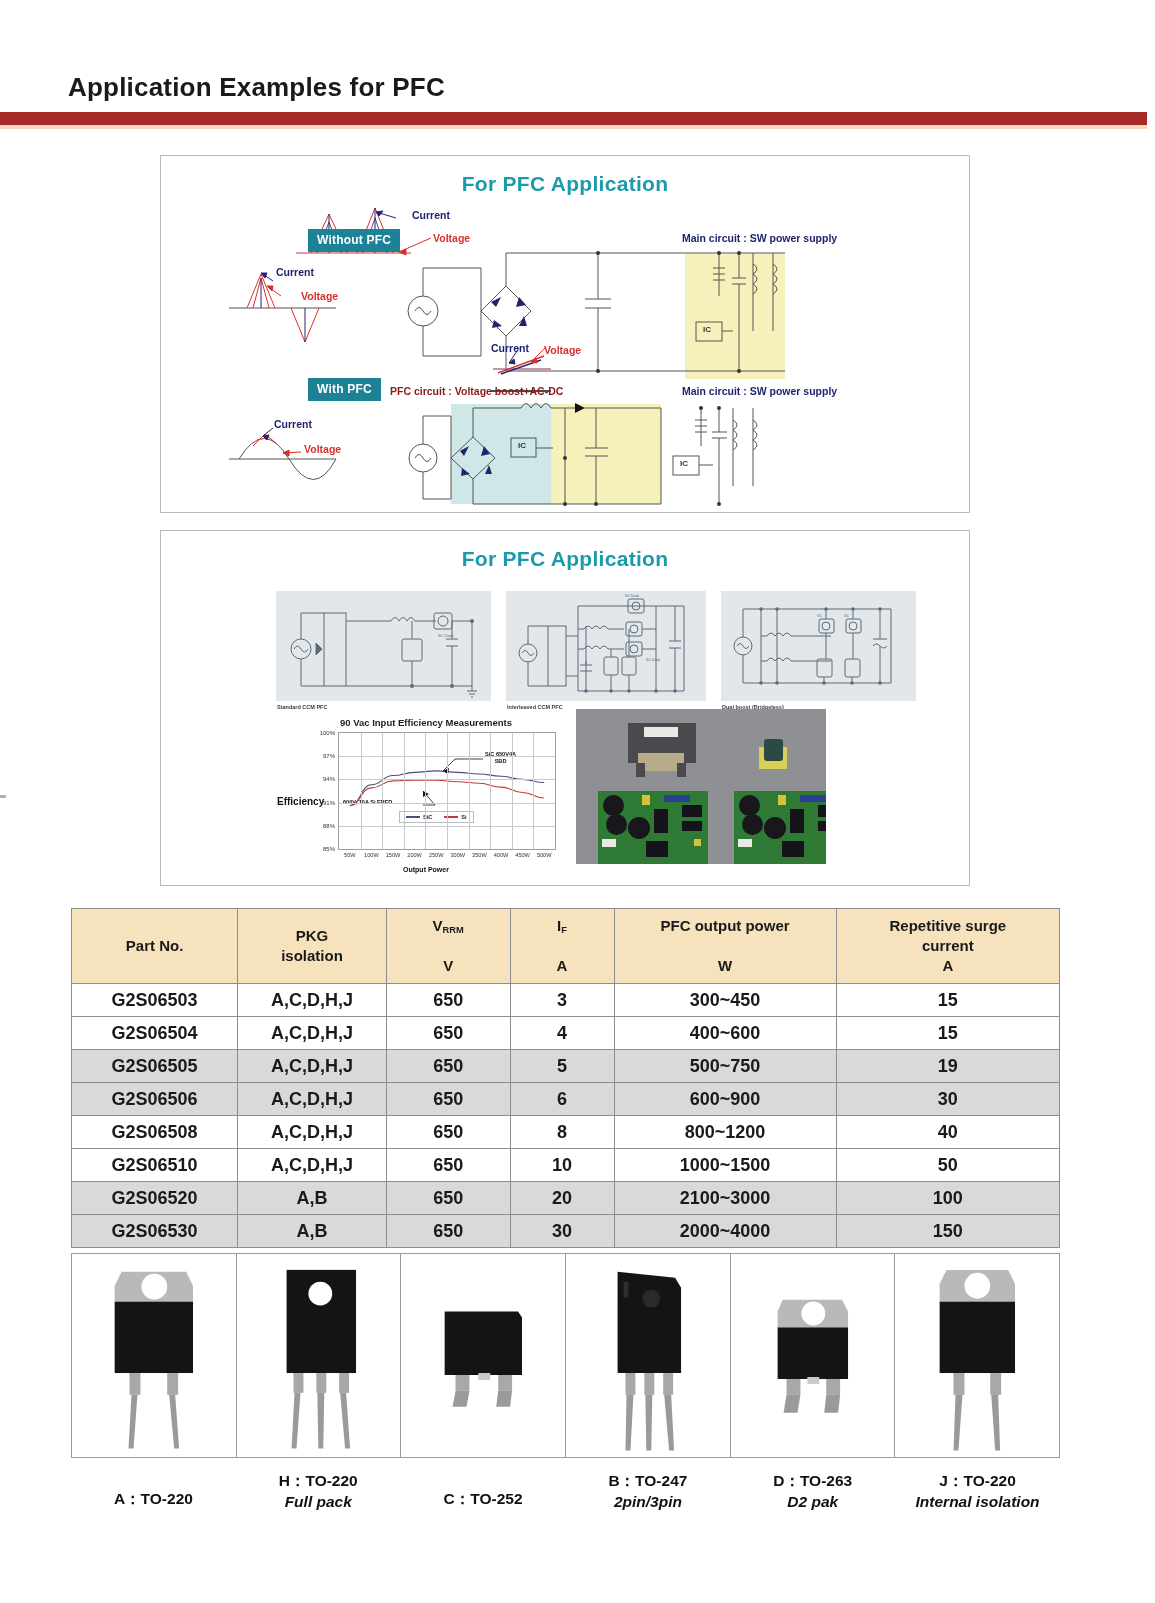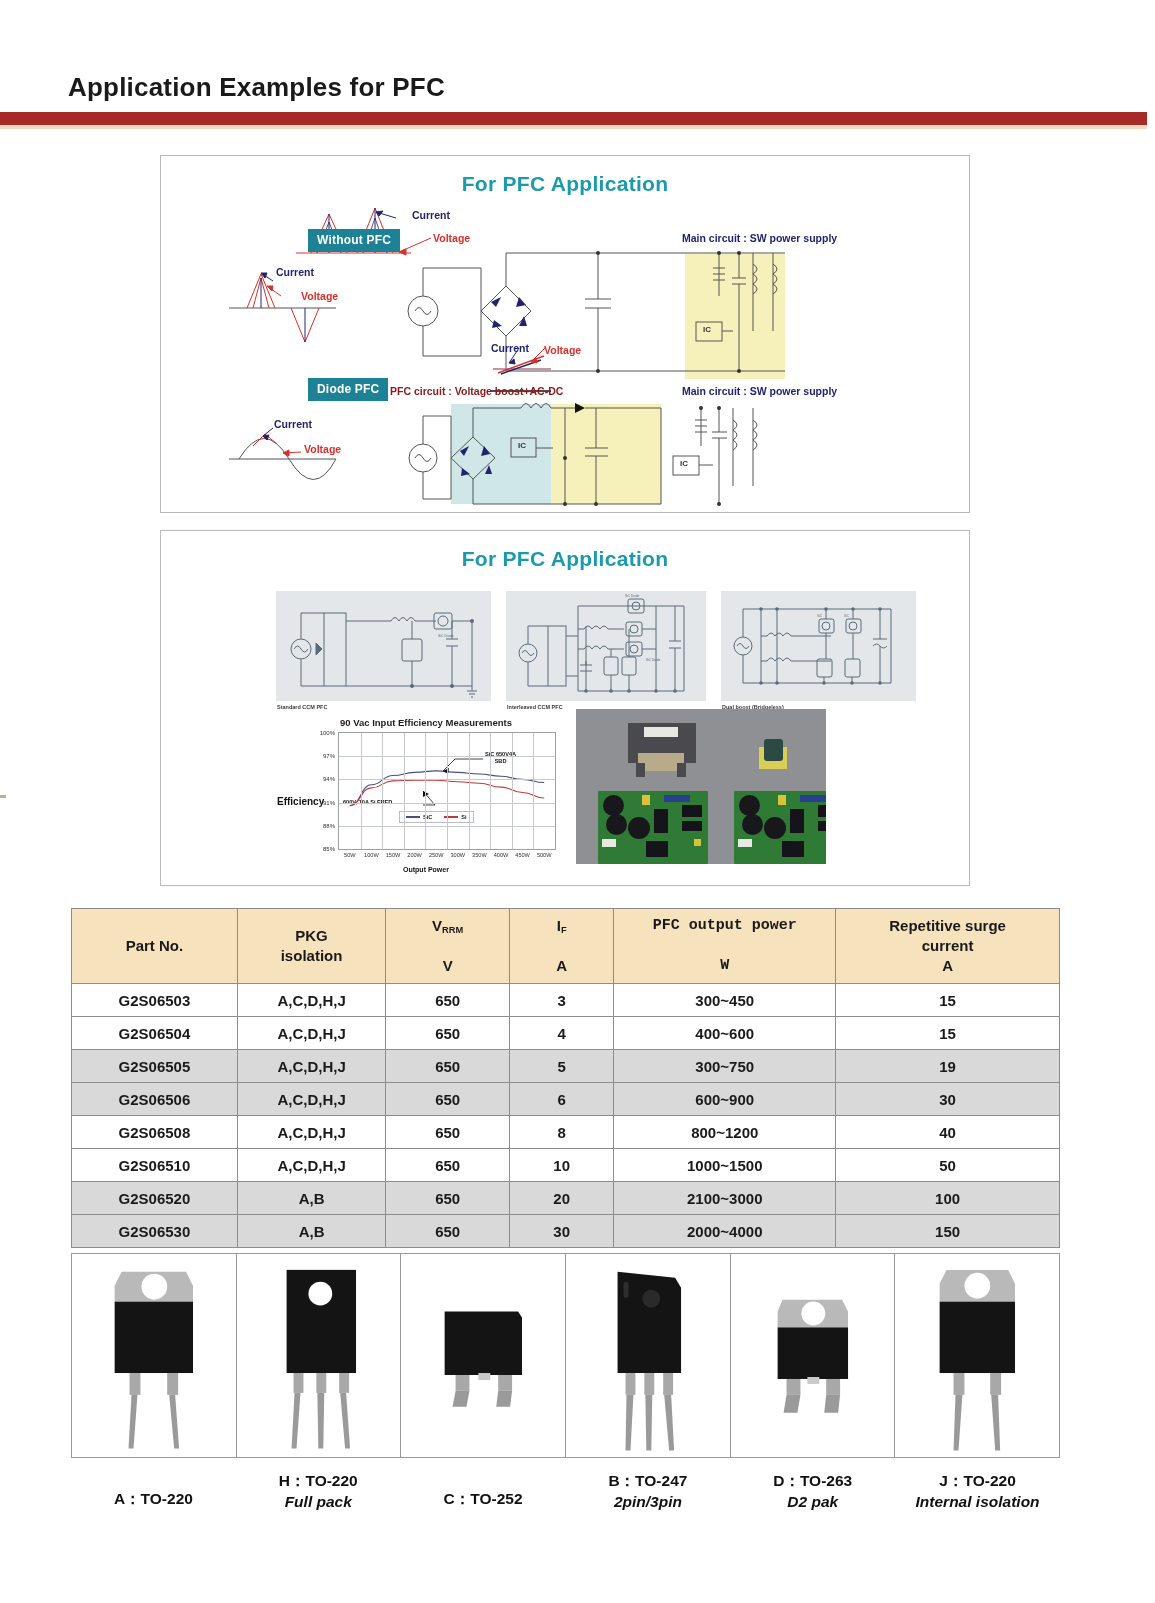--- a/index.html
+++ b/index.html
@@ -409,7 +409,7 @@
     </svg>
 
     <div class="badge" id="badge-without-pfc">Without PFC</div>
-    <div class="badge" id="badge-with-pfc">Diode PFC</div>
+    <div class="badge" id="badge-with-pfc">With PFC</div>
 
     <div class="lbl lbl-current" style="left:251px;top:53px;">Current</div>
     <div class="lbl lbl-voltage" style="left:272px;top:76px;">Voltage</div>

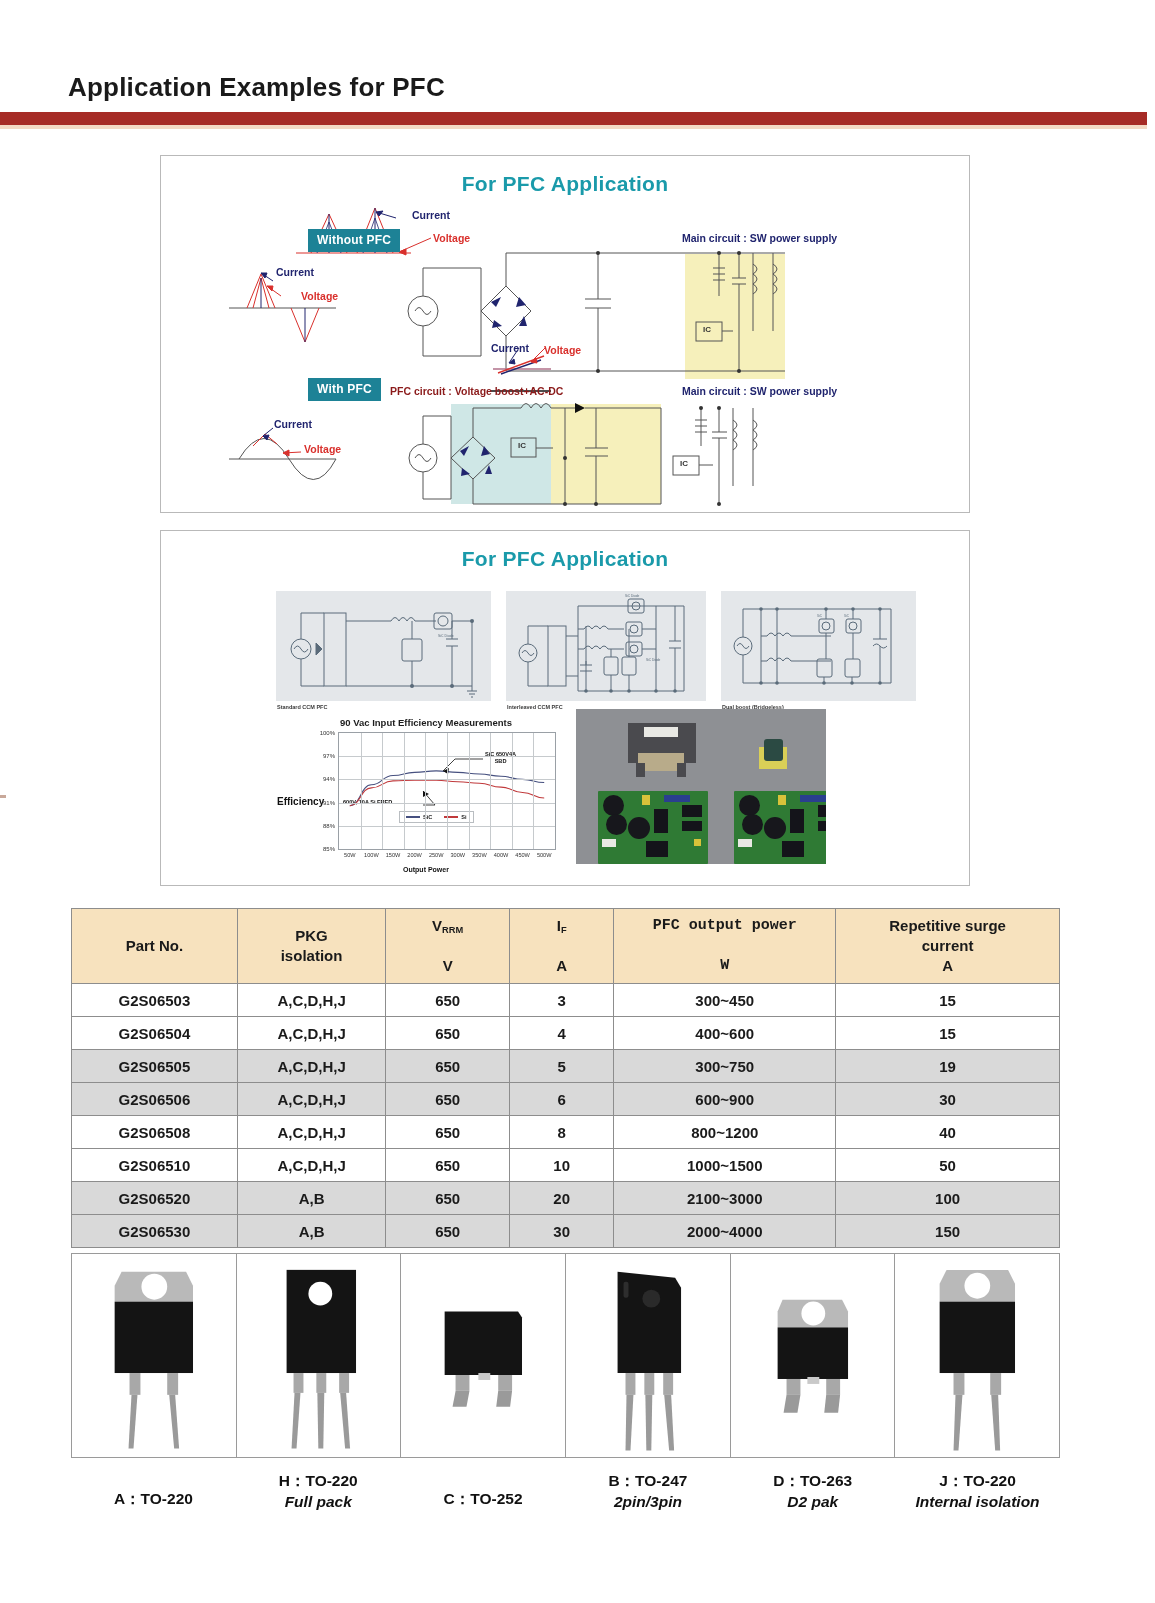--- a/index.html
+++ b/index.html
@@ -181,7 +181,7 @@
   .col-pkg{ width:142px;}
   .col-v{ width:118px;}
   .col-i{ width:98px;}
-  .col-p{ width:218px;font-family:Liberation Mono, monospace;}
+  .col-p{ width:218px;}
   .col-s{ width:220px;}
   sub{ font-size:.62em; vertical-align:baseline; position:relative; top:.3em;}
 

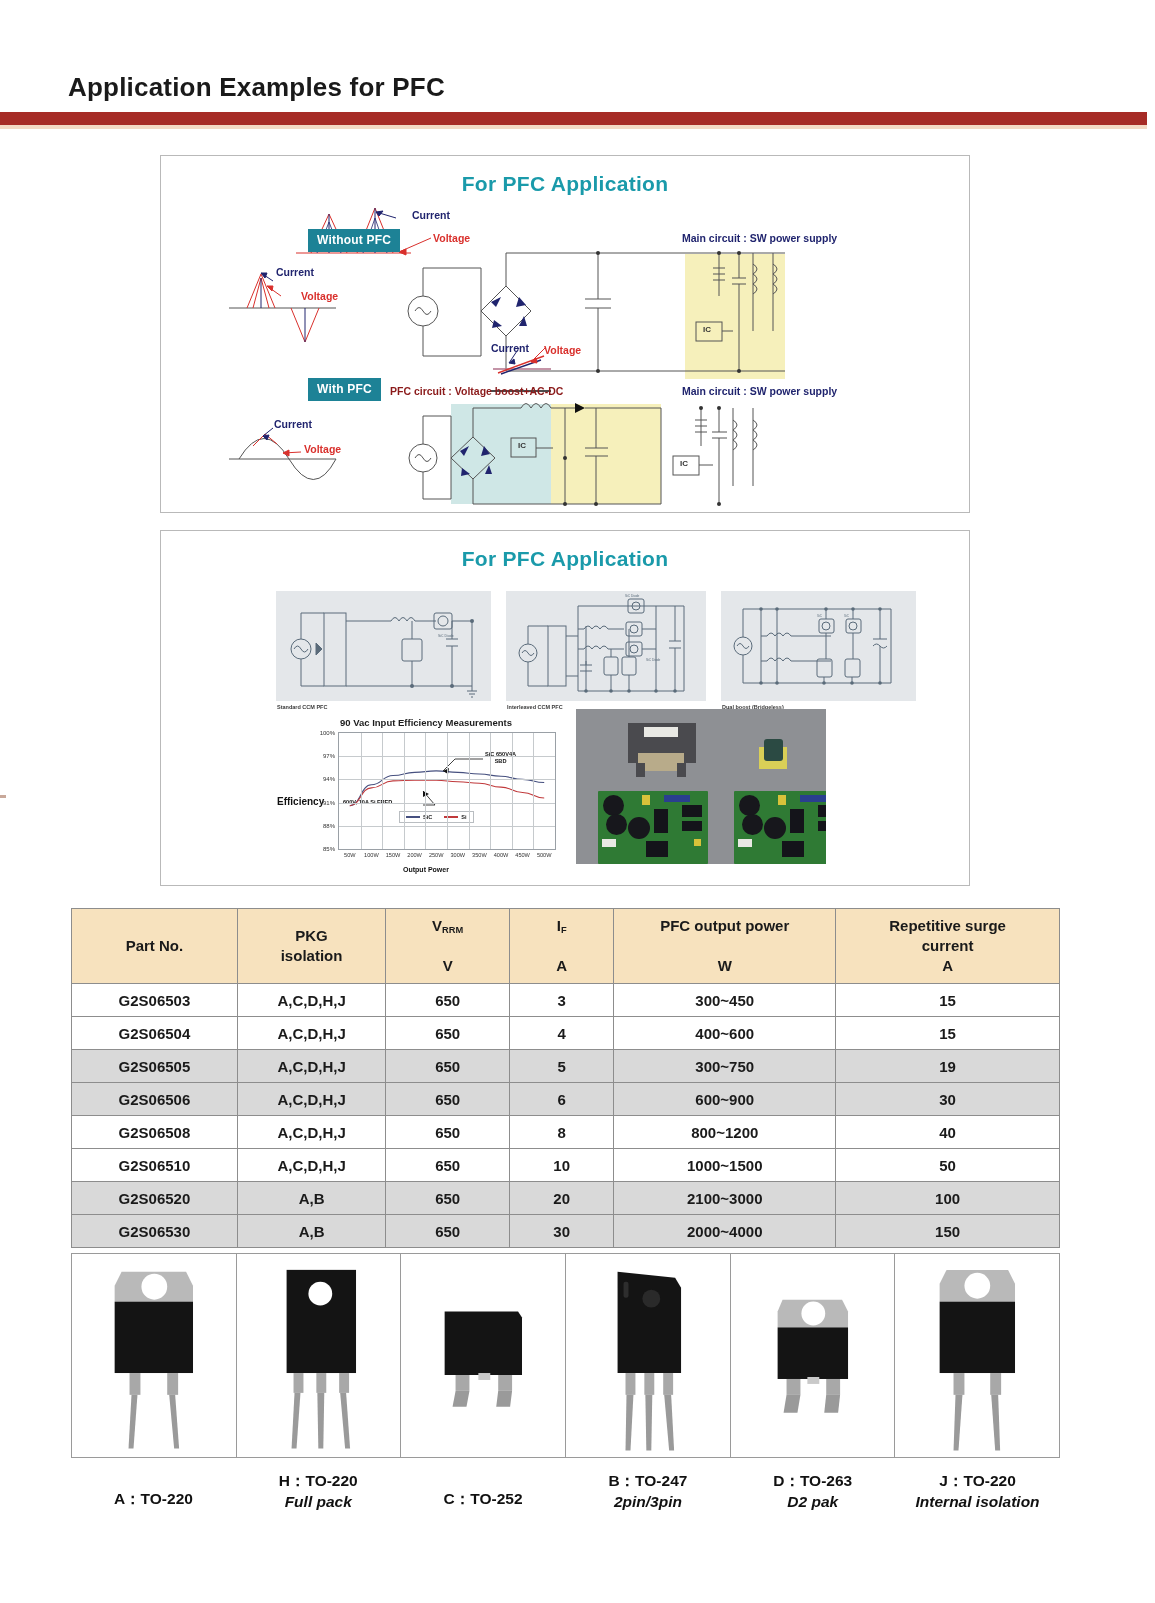--- a/index.html
+++ b/index.html
@@ -173,7 +173,7 @@
   #spec-table tbody td{
     height:30px;
     padding:1px 4px;
-    font-size:15px;
+    font-size:18px;
   }
   #spec-table tbody tr.shade td{ background:#d9d9d9;}
   #spec-table tbody tr.plain td{ background:#ffffff;}

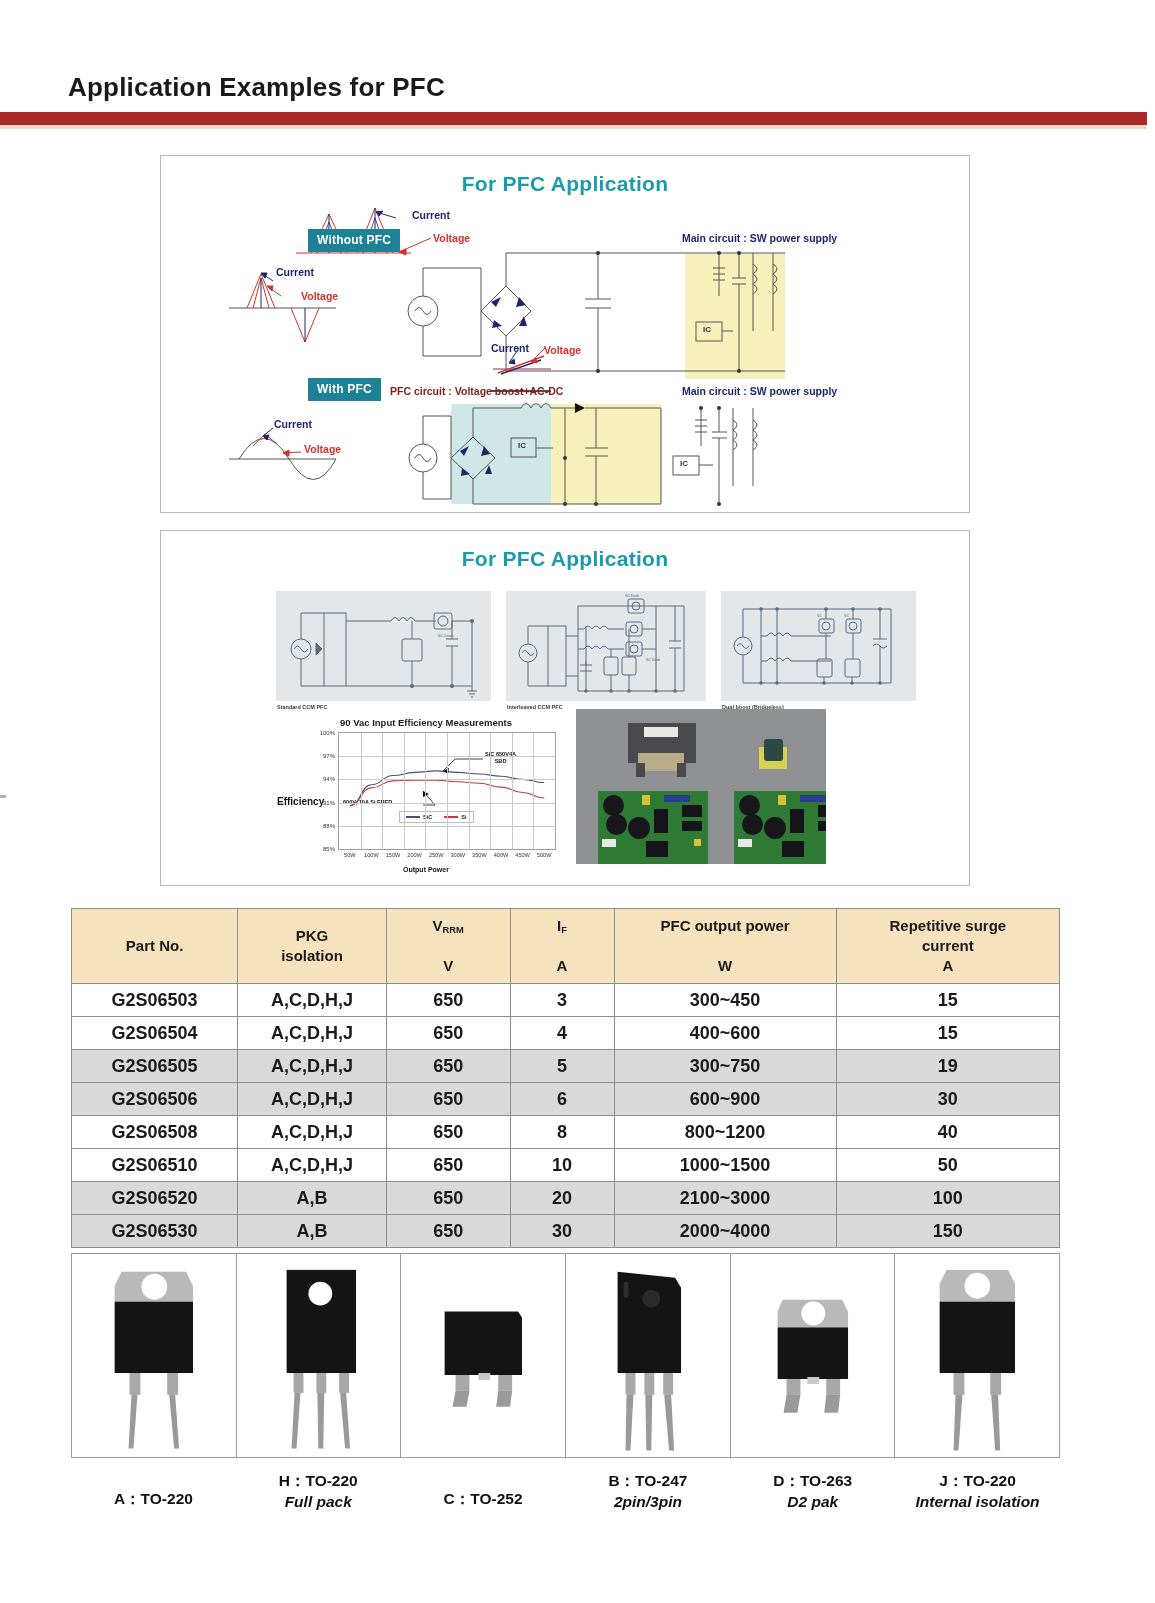--- a/index.html
+++ b/index.html
@@ -730,7 +730,7 @@
         <td>A,C,D,H,J</td>
         <td>650</td>
         <td>5</td>
-        <td>300~750</td>
+        <td>500~750</td>
         <td>19</td>
       </tr>
       <tr class="shade">

